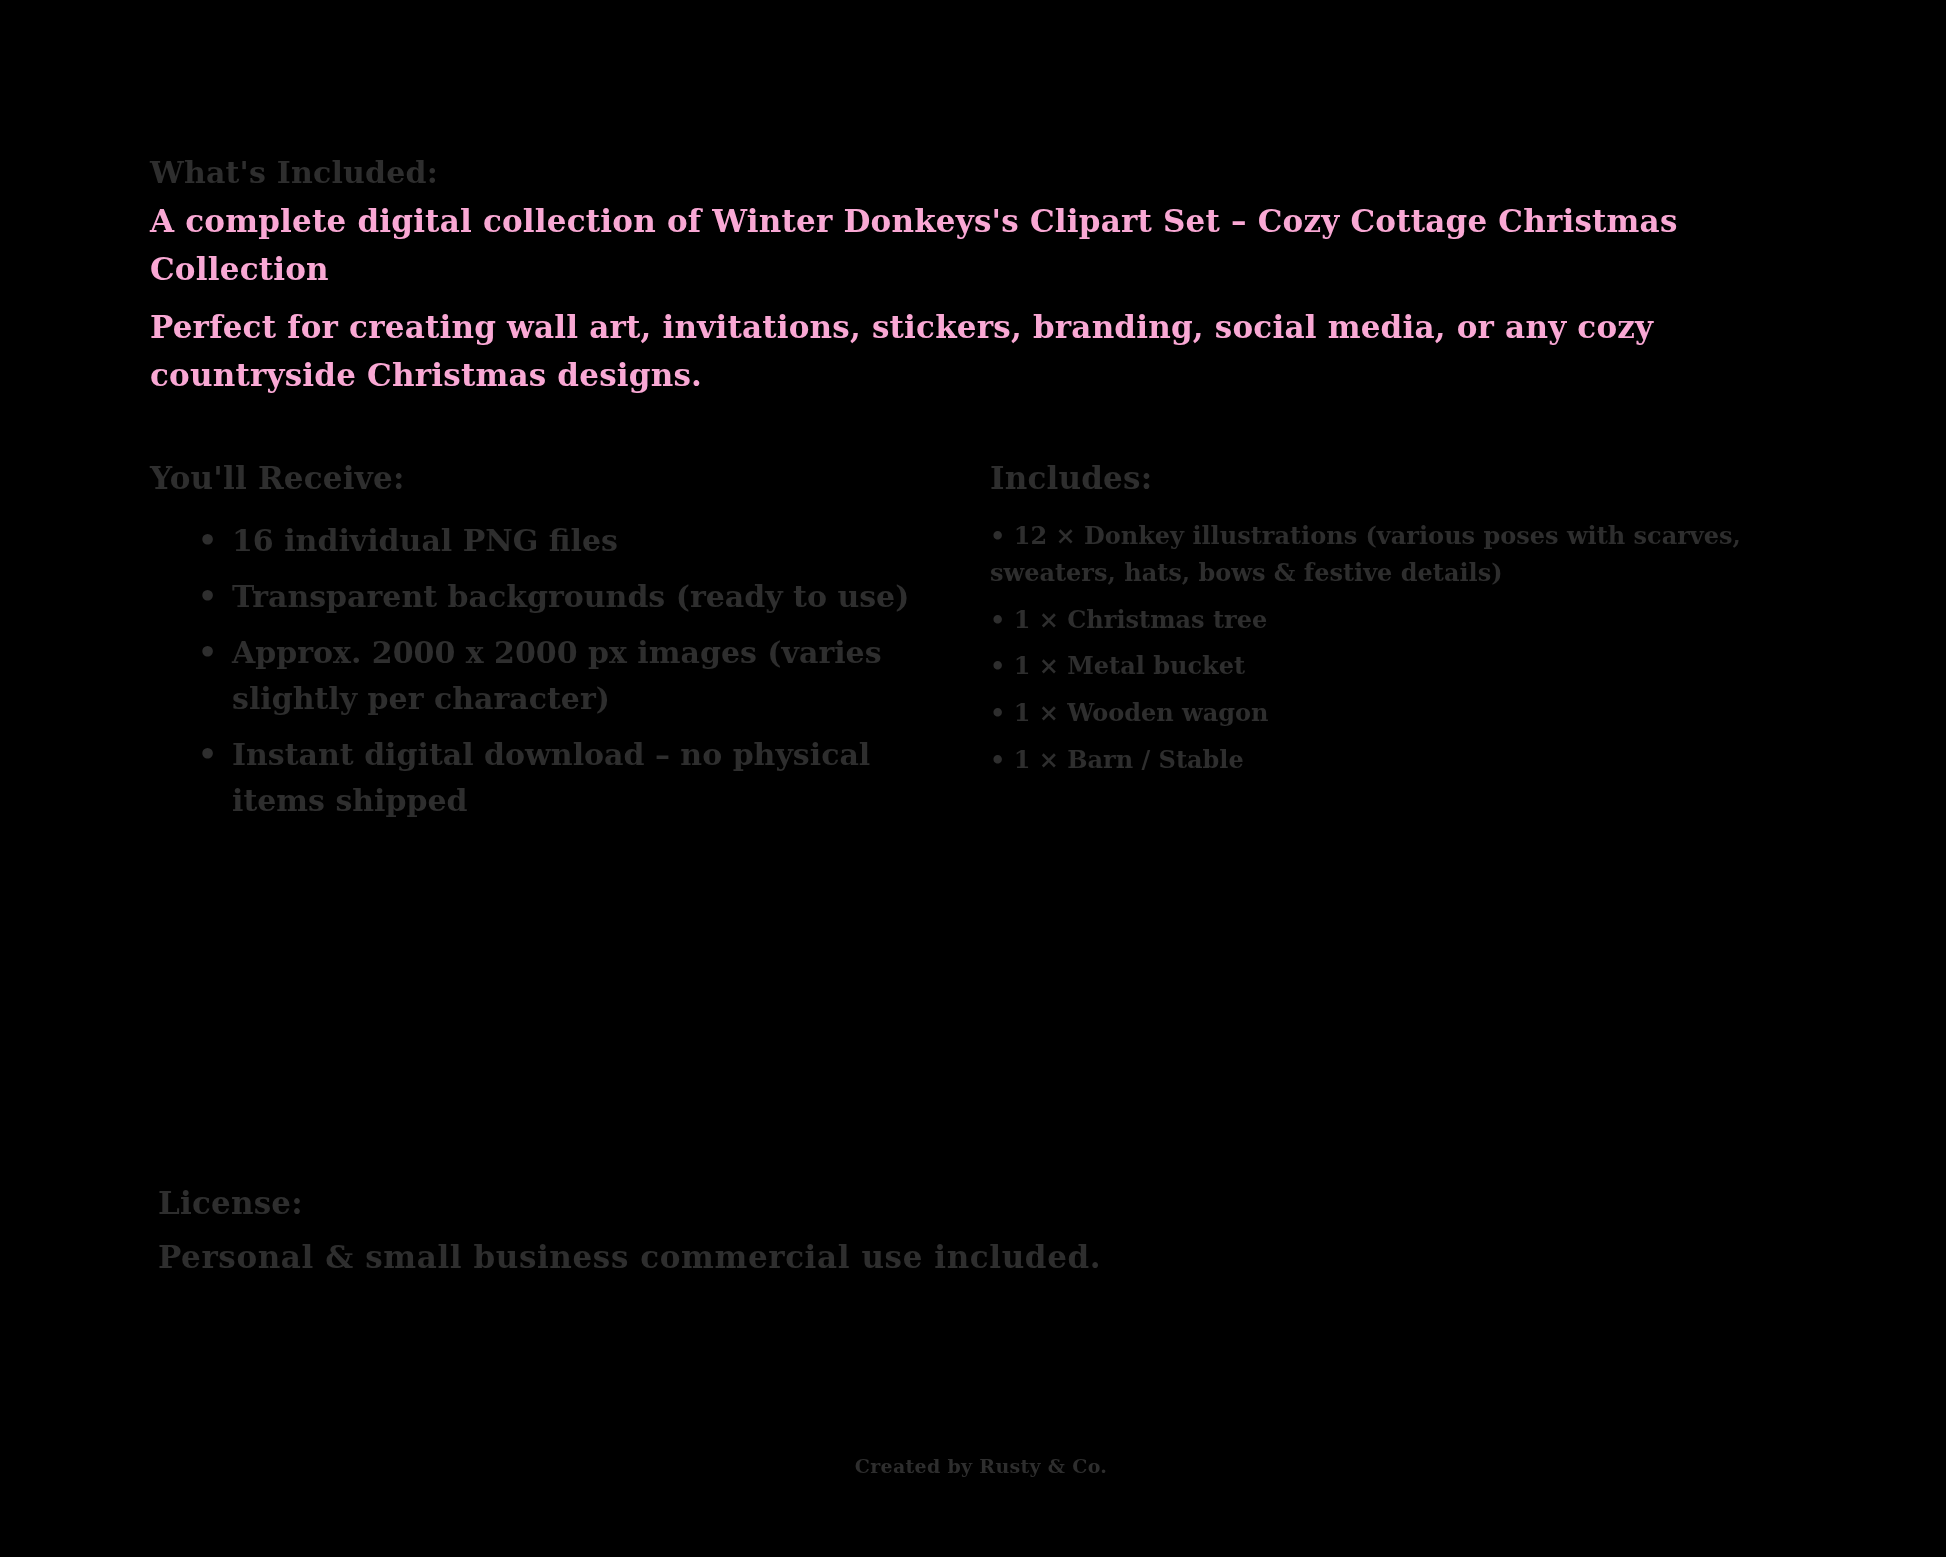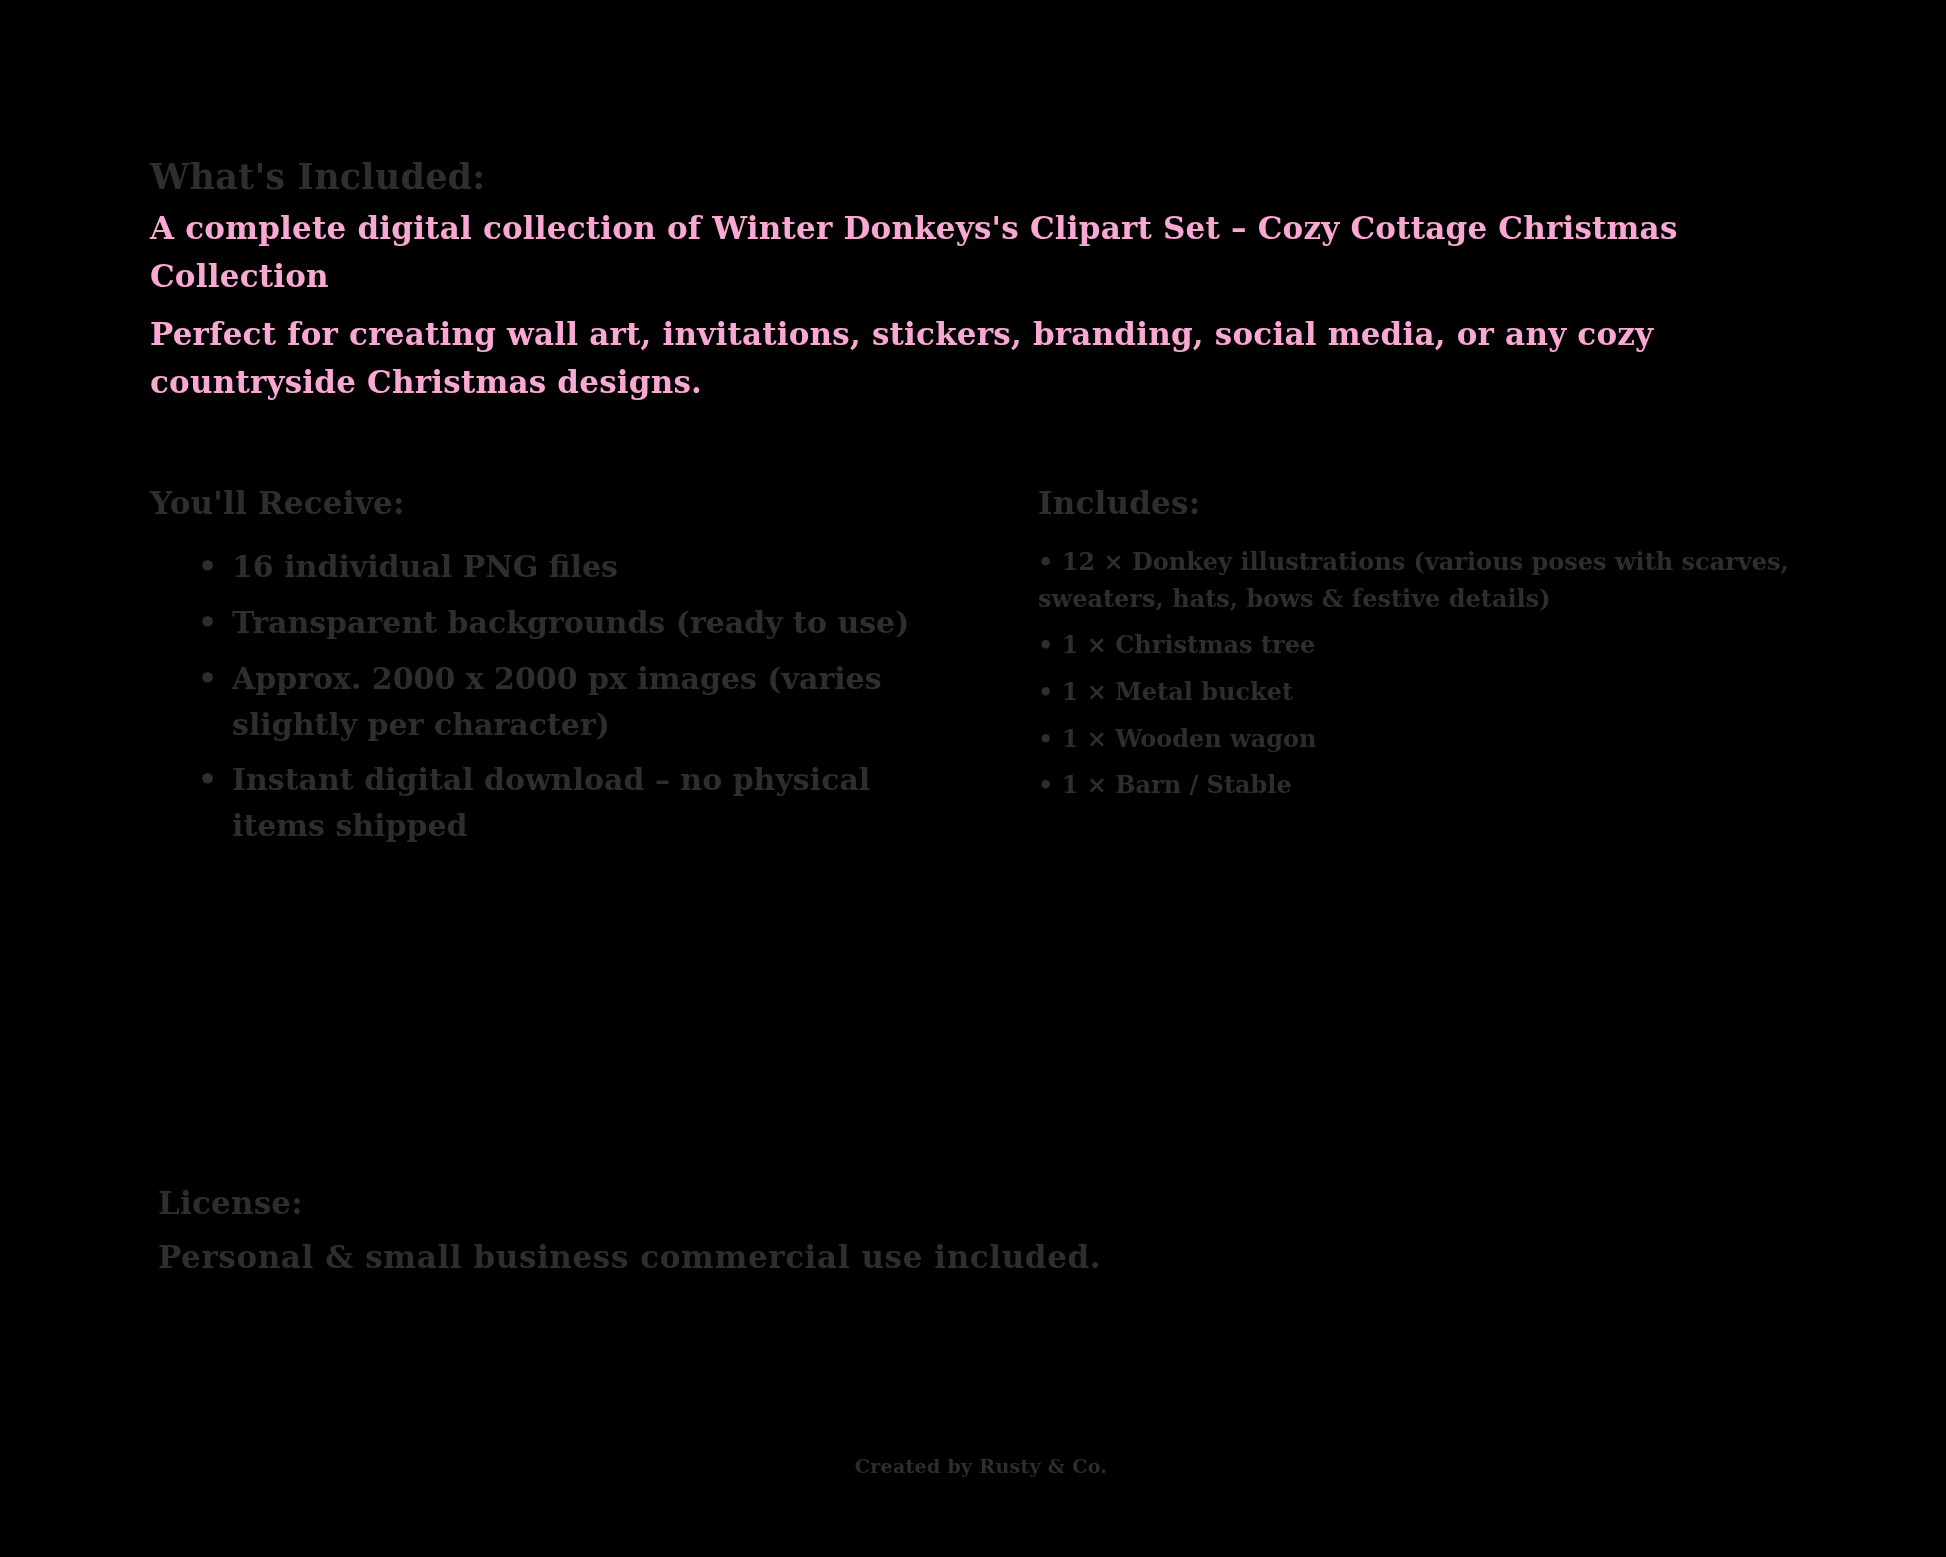--- a/index.html
+++ b/index.html
@@ -26,7 +26,7 @@
     margin: 0;
   }
   .intro-heading {
-    font-size: 35px;
+    font-size: 30px;
     font-weight: 700;
     color: #2e2e2e;
     line-height: 1.55;

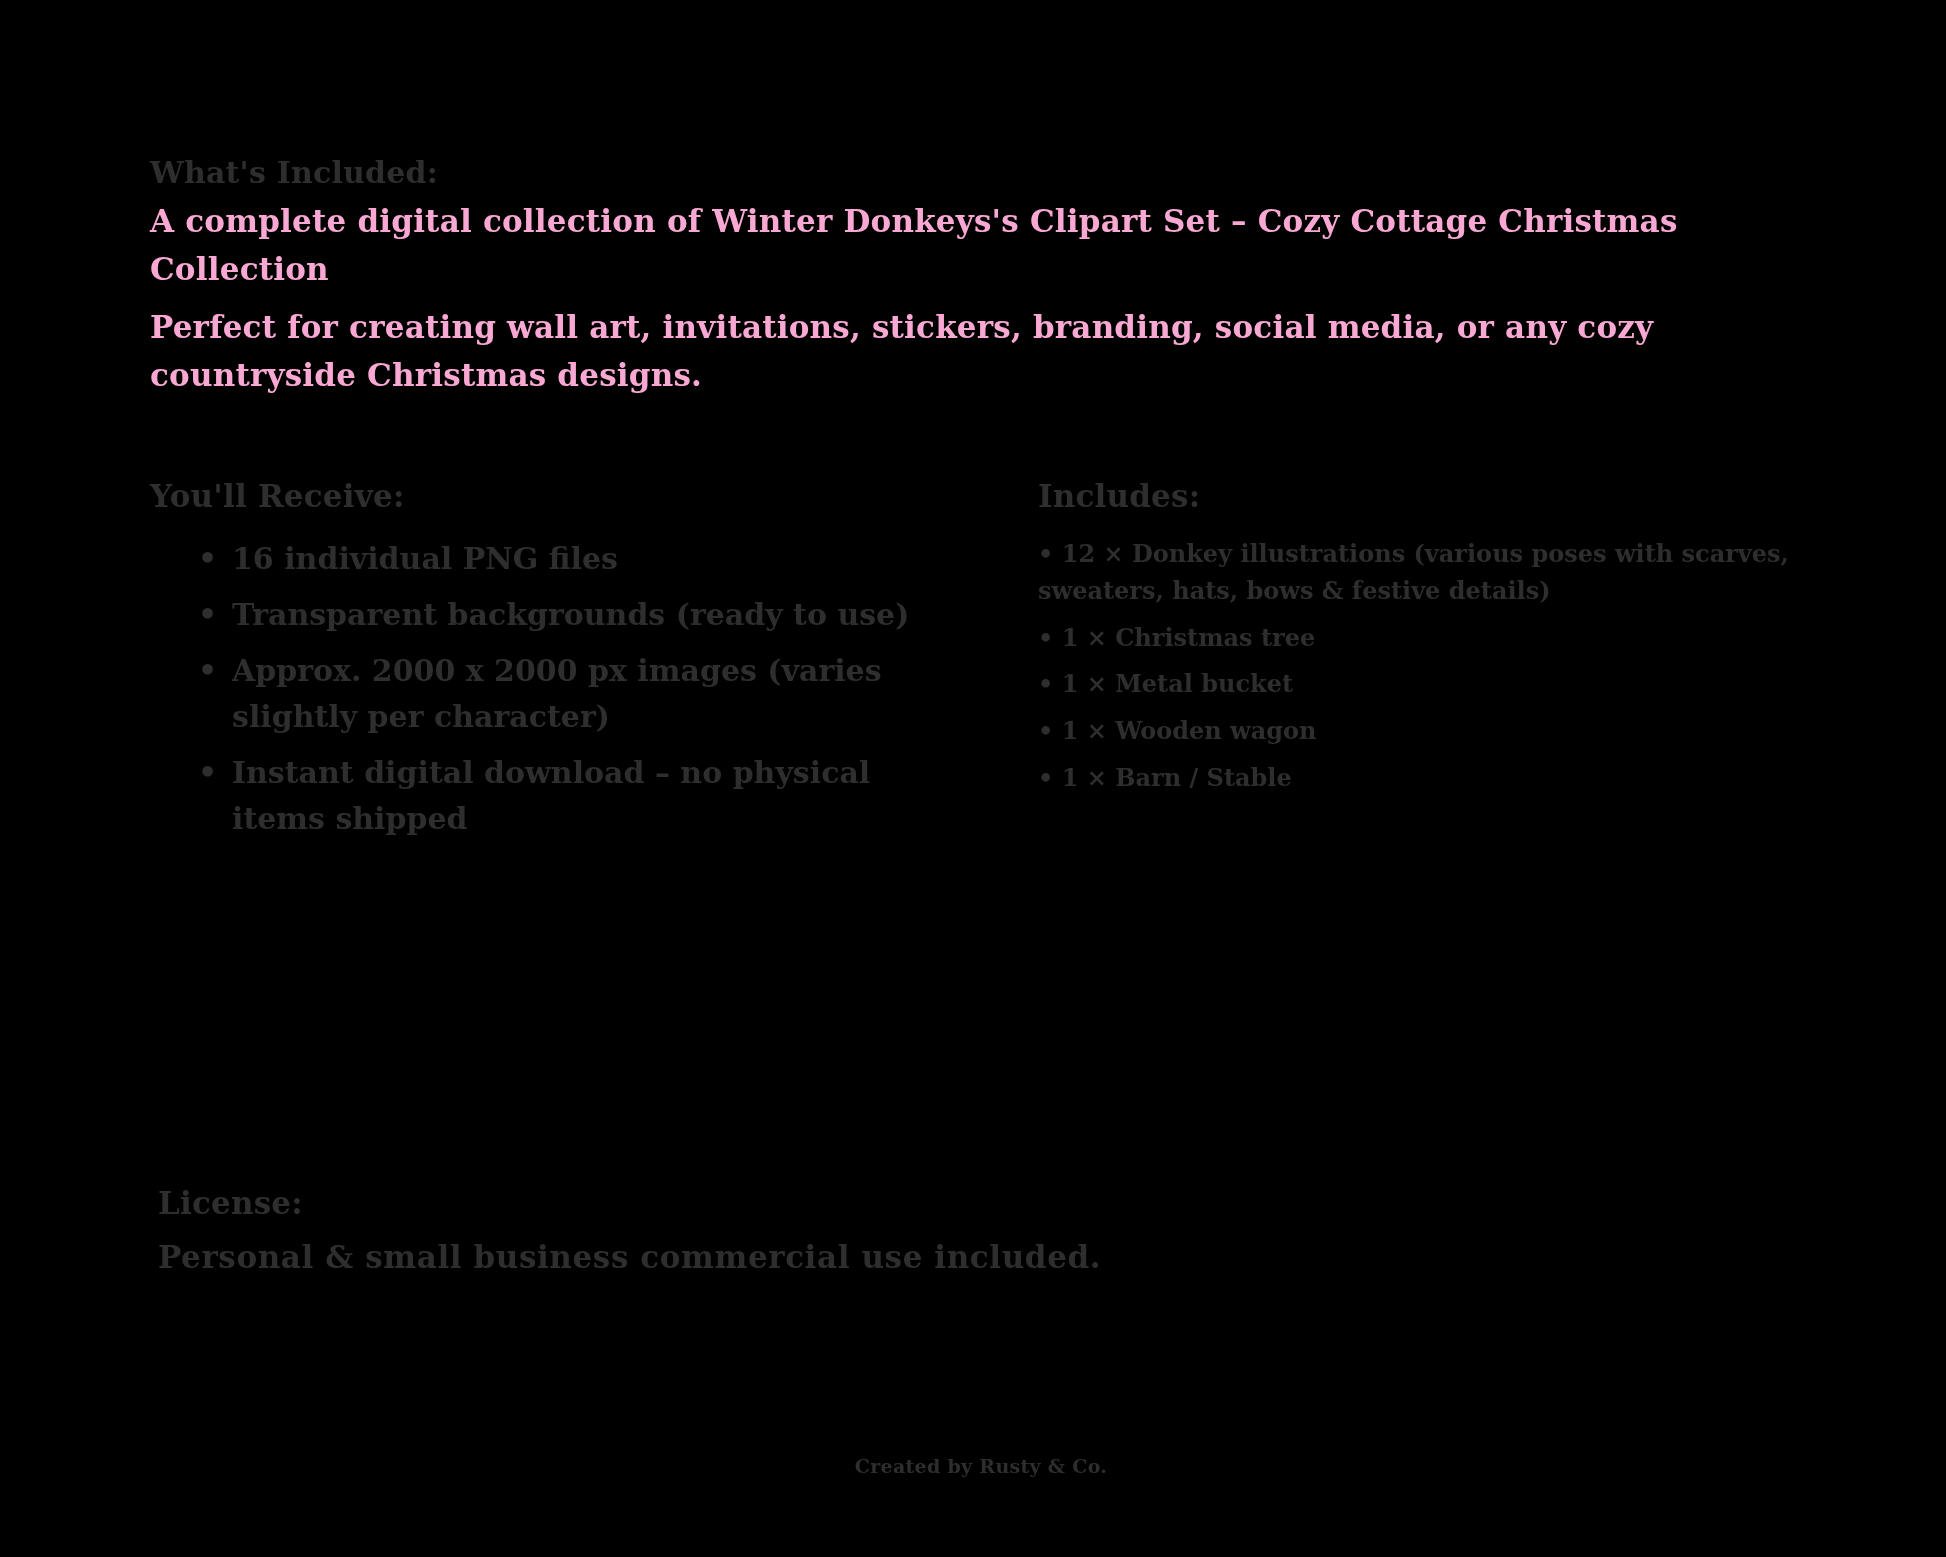--- a/index.html
+++ b/index.html
@@ -46,8 +46,7 @@
 
   .columns {
     display: flex;
-    margin-top: 76px;
-    gap: 48px;
+    margin-top: 58px;
   }
   .col-left {
     width: 840px;

